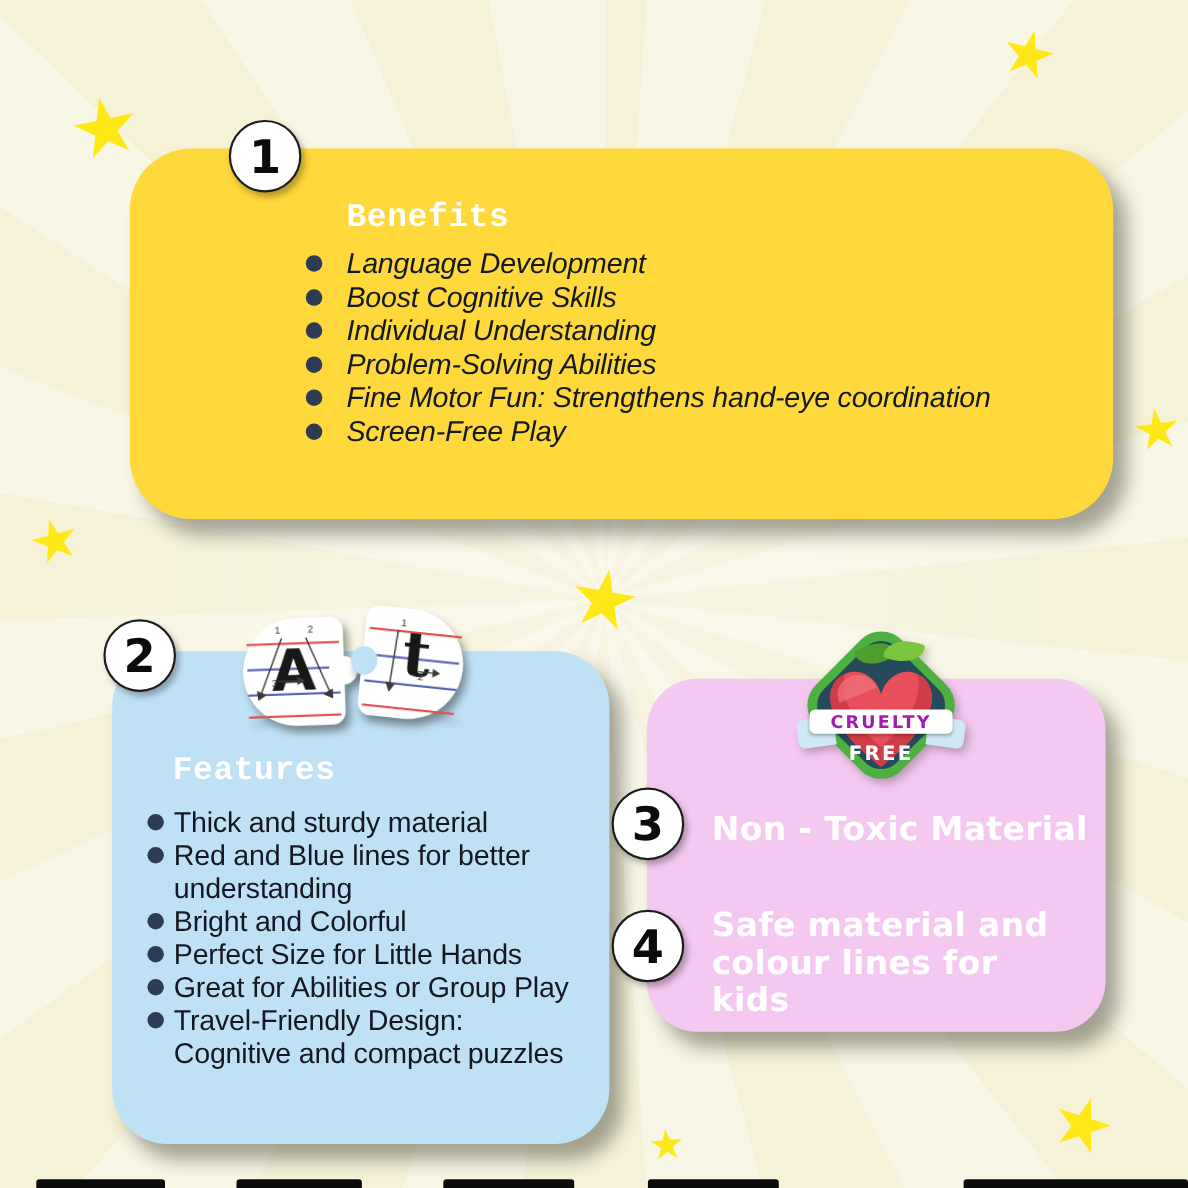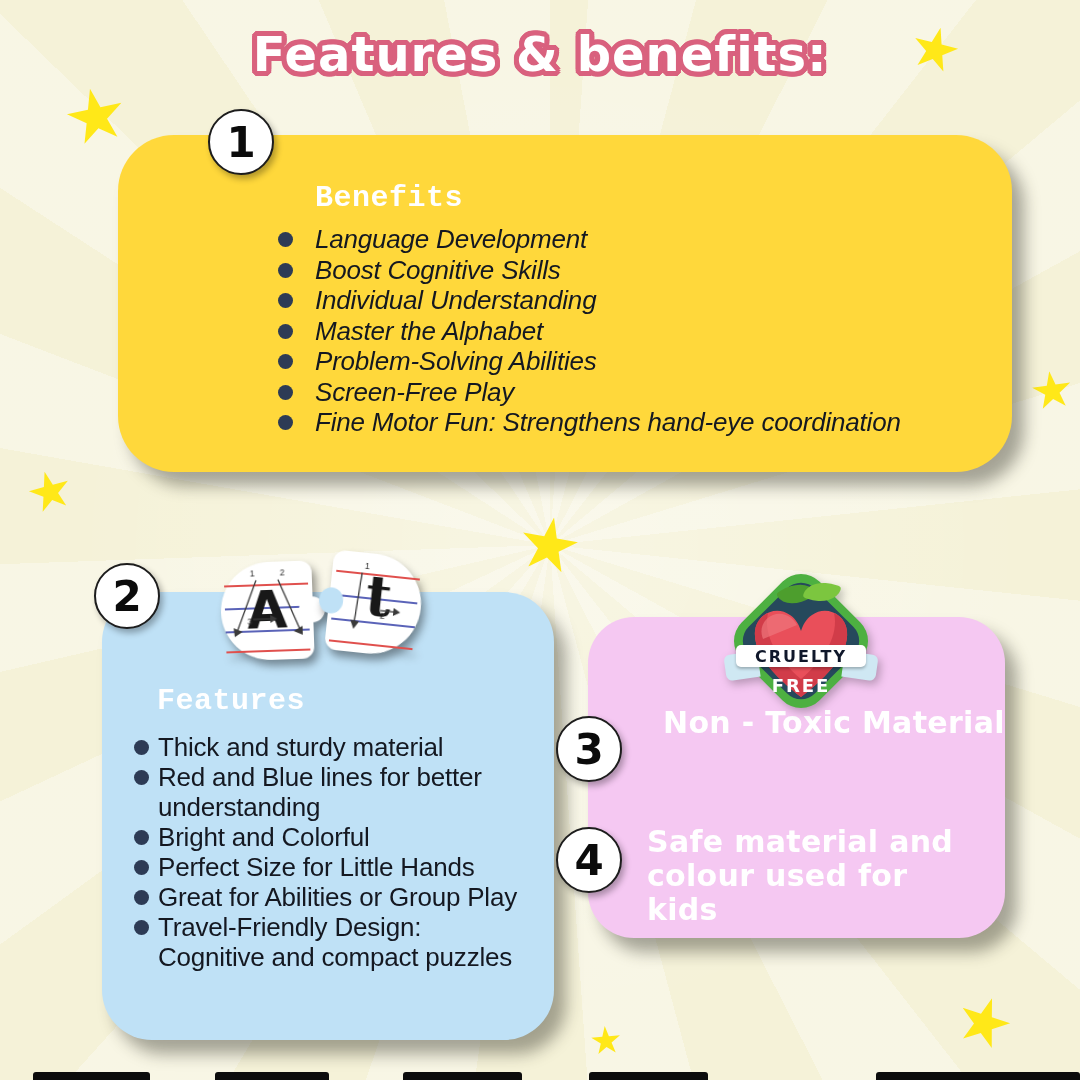--- a/index.html
+++ b/index.html
@@ -228,7 +228,6 @@
 
 <div class="canvas">
 
-  <h1 class="page-title">Features &amp; benefits:</h1>
 
   <div class="star" style="left:67px;  top:88px;  width:58px; height:58px; transform:rotate(-12deg);"></div>
   <div class="star" style="left:912px; top:27px;  width:46px; height:46px; transform:rotate(14deg);"></div>

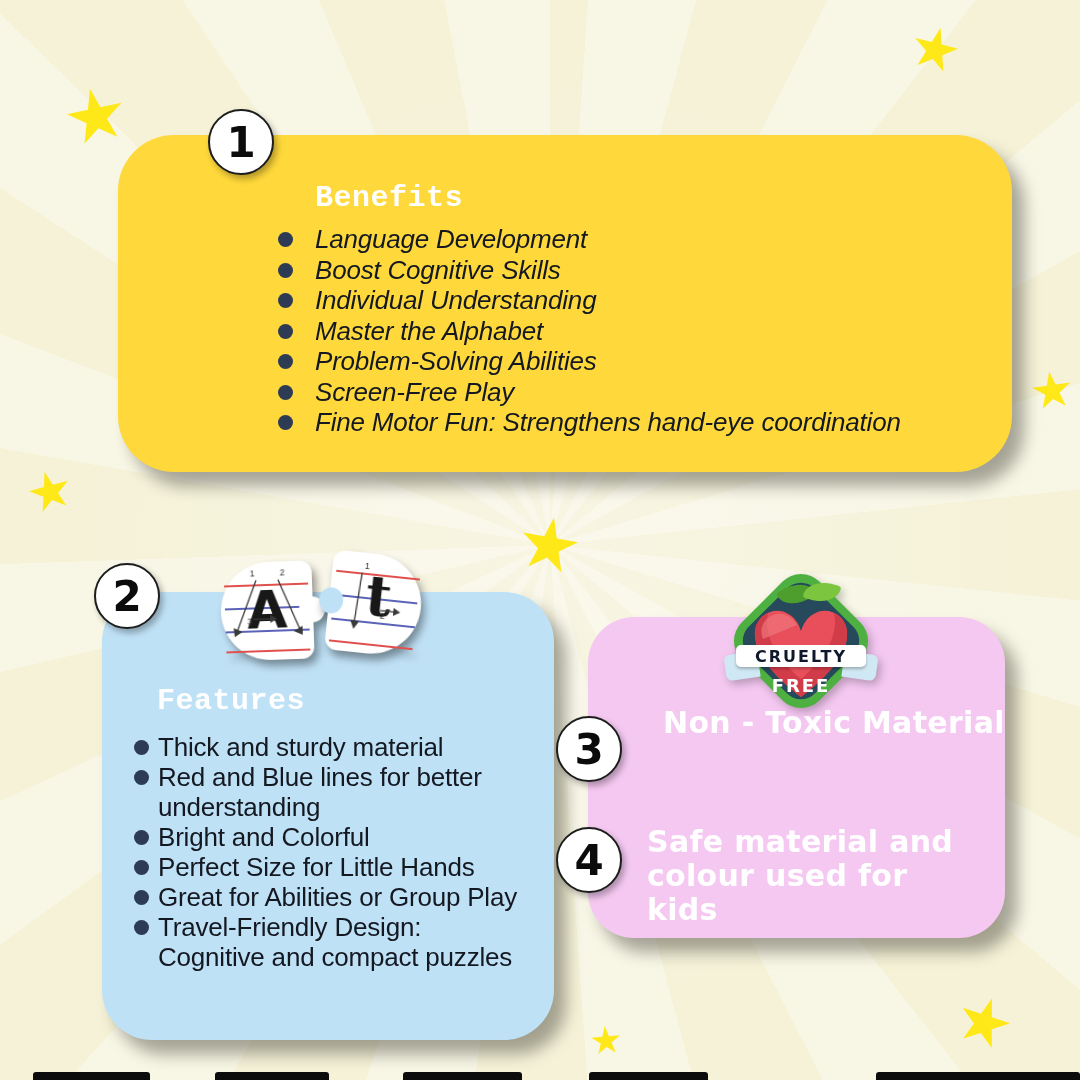--- a/index.html
+++ b/index.html
@@ -243,7 +243,6 @@
         <li>Language Development</li>
         <li>Boost Cognitive Skills</li>
         <li>Individual Understanding</li>
-        <li>Master the Alphabet</li>
         <li>Problem-Solving Abilities</li>
         <li>Screen-Free Play</li>
         <li>Fine Motor Fun: Strengthens hand-eye coordination</li>

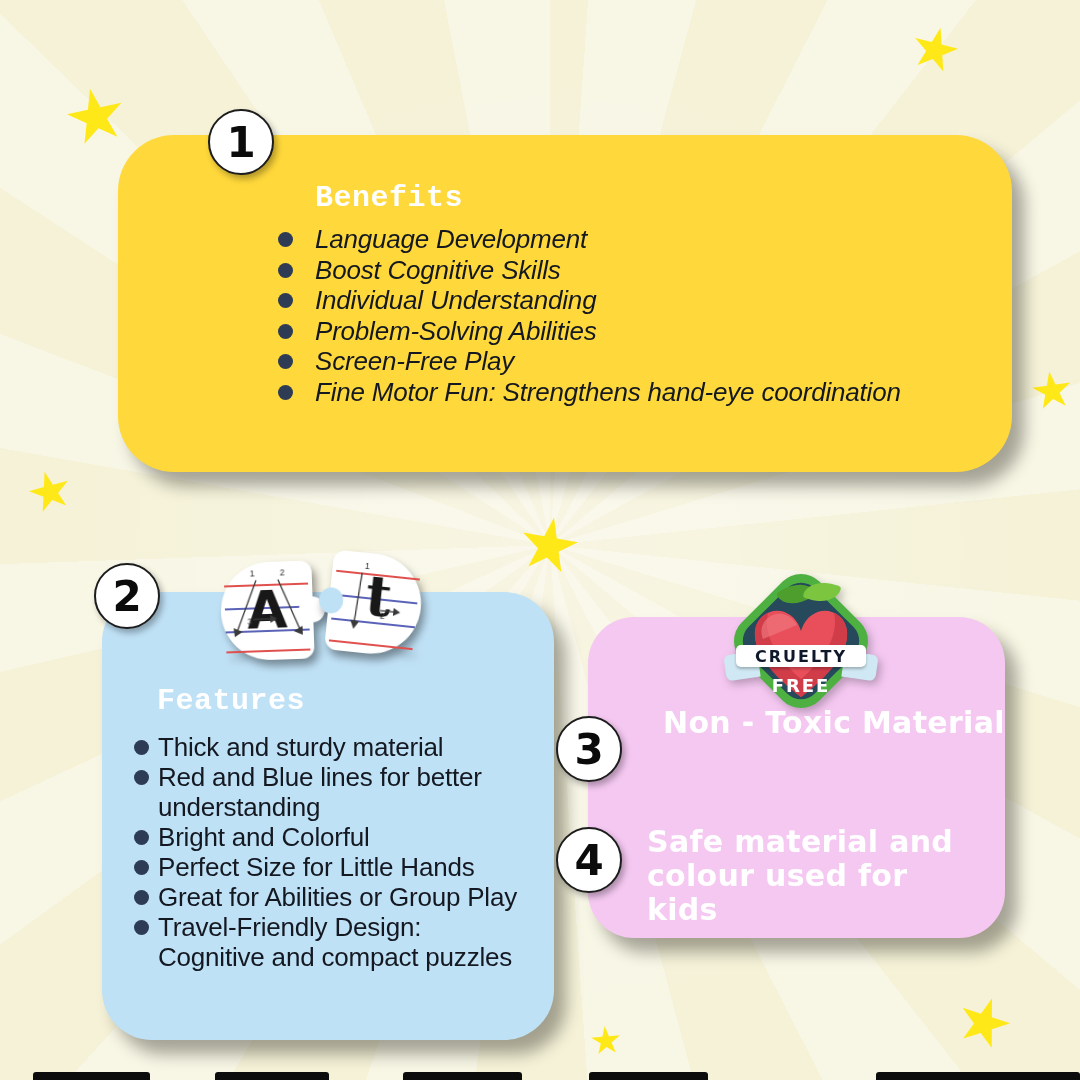--- a/index.html
+++ b/index.html
@@ -244,8 +244,8 @@
         <li>Boost Cognitive Skills</li>
         <li>Individual Understanding</li>
         <li>Problem-Solving Abilities</li>
+        <li>Fine Motor Fun: Strengthens hand-eye coordination</li>
         <li>Screen-Free Play</li>
-        <li>Fine Motor Fun: Strengthens hand-eye coordination</li>
       </ul>
   </div>
   <div class="num-circle" style="left:208px; top:109px;">

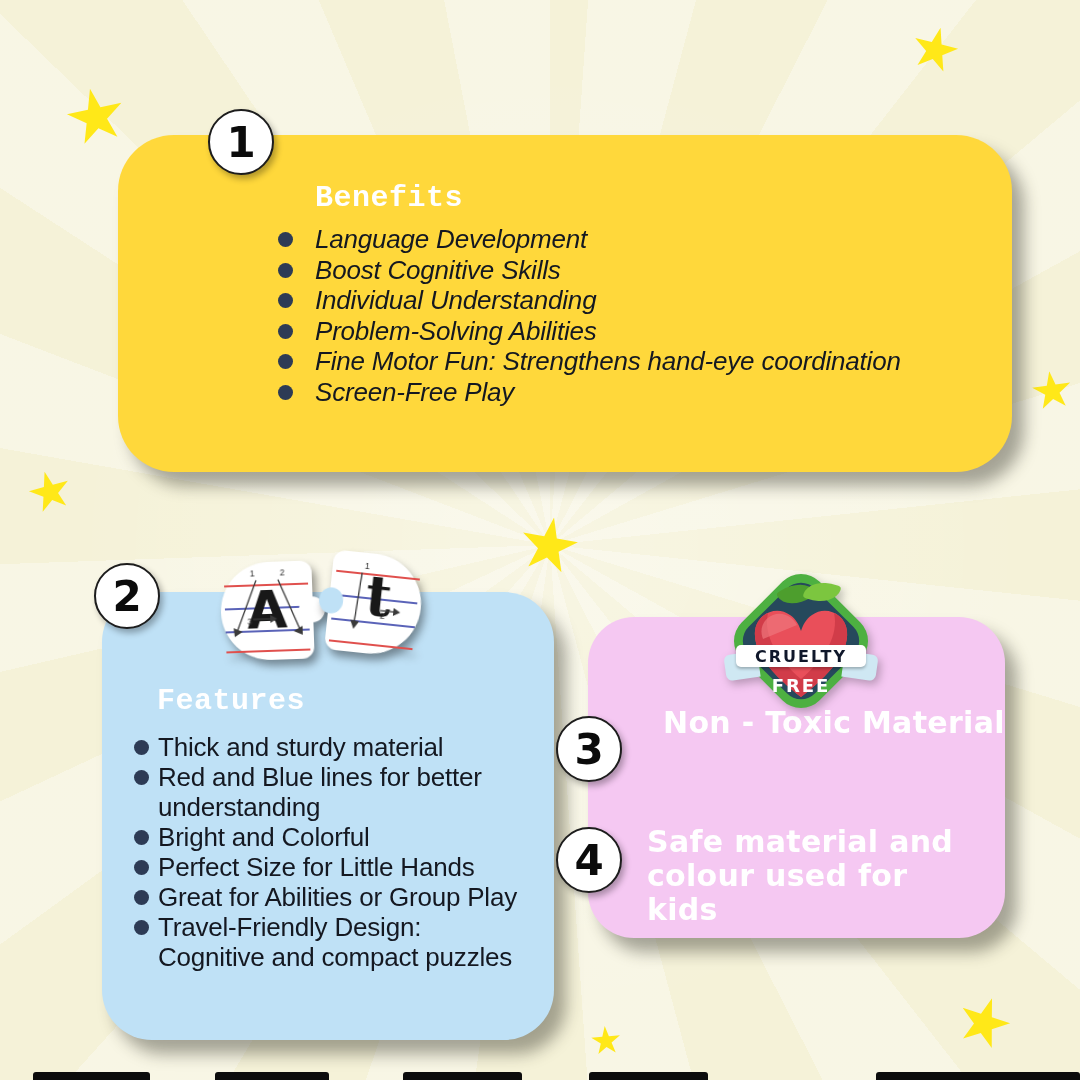--- a/index.html
+++ b/index.html
@@ -163,7 +163,7 @@
     background: #ffffff; border-radius: 5px; z-index: 2;
     display: flex; align-items: center; justify-content: center;
     font-family: "DejaVu Sans", sans-serif; font-weight: 800;
-    font-size: 16px; letter-spacing: 2px; color: #0f172a;
+    font-size: 16px; letter-spacing: 2px; color: #a21caf;
     box-shadow: 0 2px 3px rgba(0,0,0,0.25);
   }
   .badge-free {

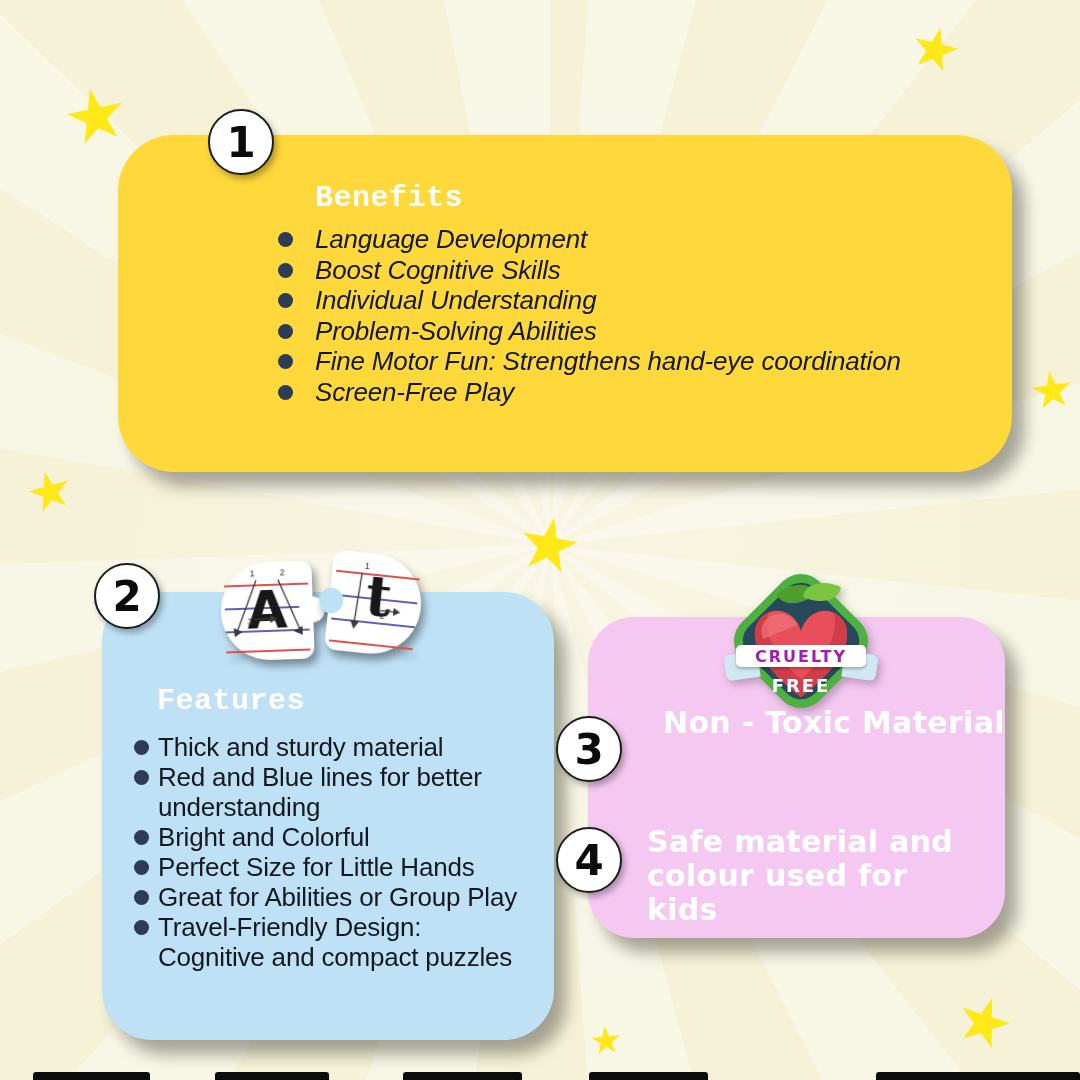--- a/index.html
+++ b/index.html
@@ -131,7 +131,7 @@
     line-height: 34px;
     letter-spacing: 0.3px;
   }
-  .point-3 { left: 647px; top: 706px; white-space: nowrap; margin-left: 16px; }
+  .point-3 { left: 647px; top: 738px; white-space: nowrap; }
   .point-4 { left: 647px; top: 825px; width: 330px; }
 
   

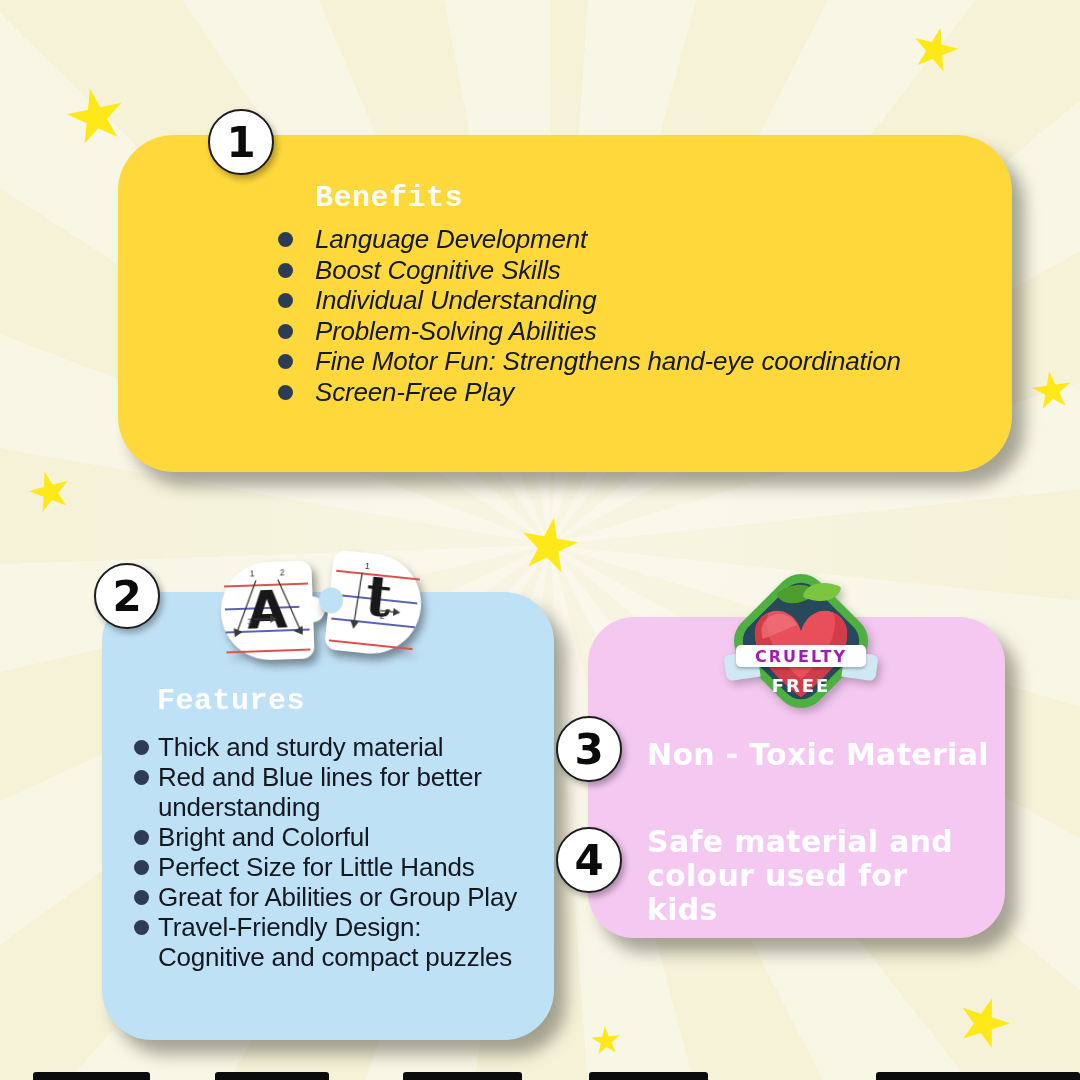--- a/index.html
+++ b/index.html
@@ -331,7 +331,7 @@
   <div class="num-circle" style="left:556px; top:827px;">
     <span>4</span>
   </div>
-  <div class="safety-point point-4">Safe material and colour used for kids</div>
+  <div class="safety-point point-4">Safe material and colour lines for kids</div>
 
   <div class="thumb-edge" style="left:33px;  width:117px;"></div>
   <div class="thumb-edge" style="left:215px; width:114px;"></div>

